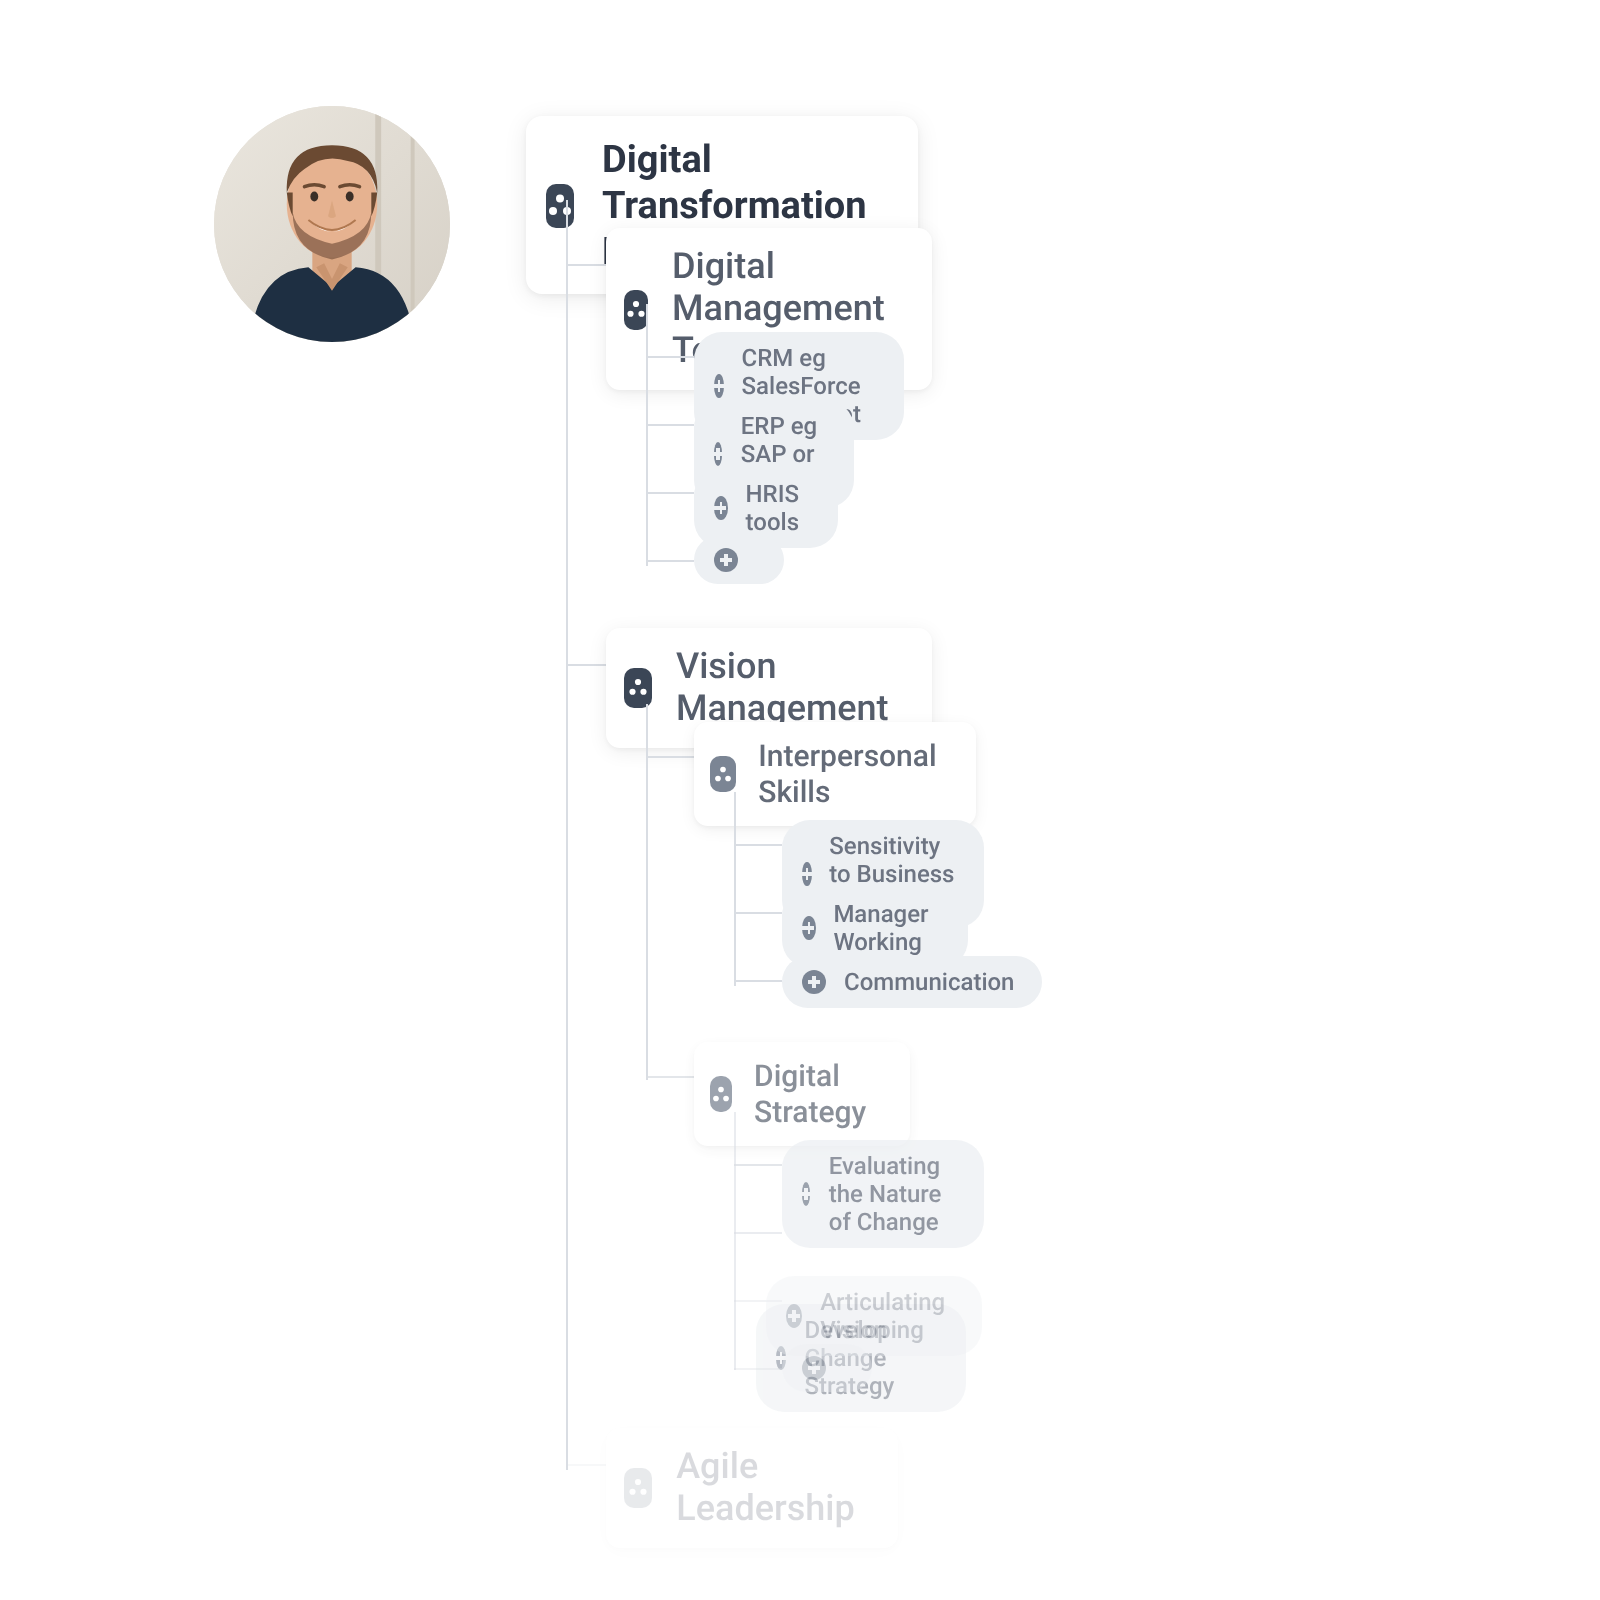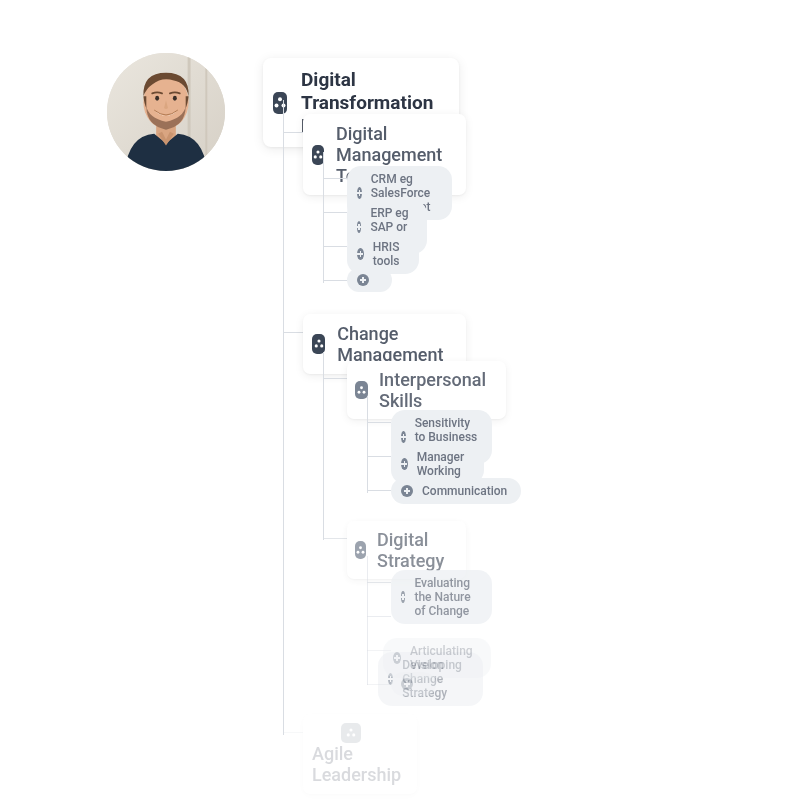--- a/index.html
+++ b/index.html
@@ -242,7 +242,7 @@
           <circle cx="10.2" cy="9.2" r="1.8"></circle>
         </svg>
     </span>
-    <span class="cat-label">Change Management</span>
+    <span class="cat-label">Vision Management</span>
   </div>
 
   <div class="conn" style="left:60px; top:294px; height:188px;"></div>

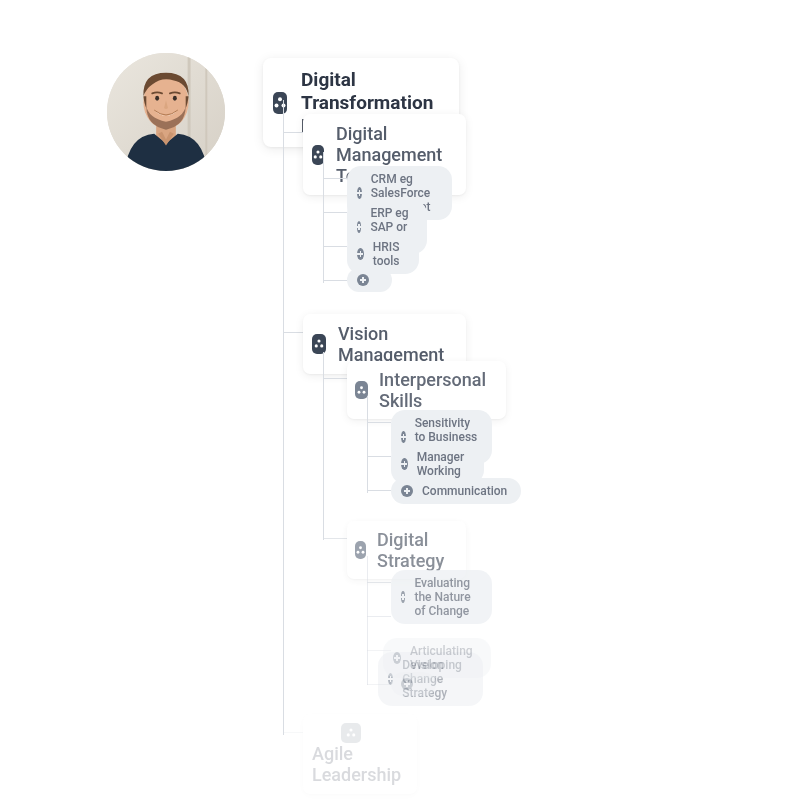--- a/index.html
+++ b/index.html
@@ -85,7 +85,7 @@
   margin-right: 11px;
 }
 .sub-label {
-  font-size: 18px;
+  font-size: 15px;
   font-weight: 500;
   color: #646b78;
 }

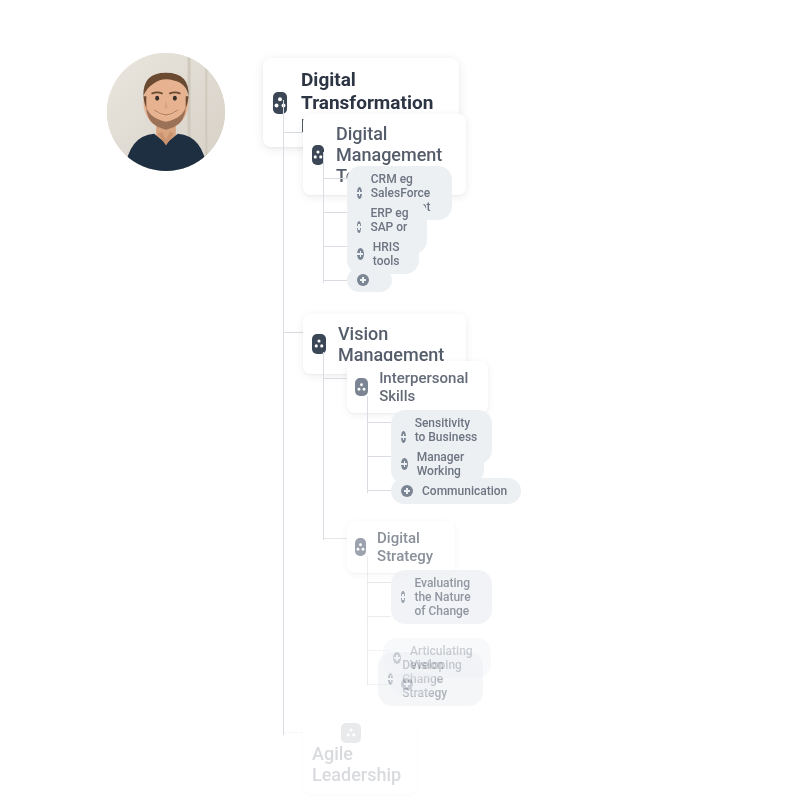--- a/index.html
+++ b/index.html
@@ -136,7 +136,7 @@
 .fade-1 { opacity: 0.75; }
 .fade-2 { opacity: 0.55; }
 .fade-3 { opacity: 0.35; }
-.fade-4 { opacity: 0.22; flex-direction: column; }
+.fade-4 { opacity: 0.22; }
 
 
 .tri-dot circle { fill: #fff; }

